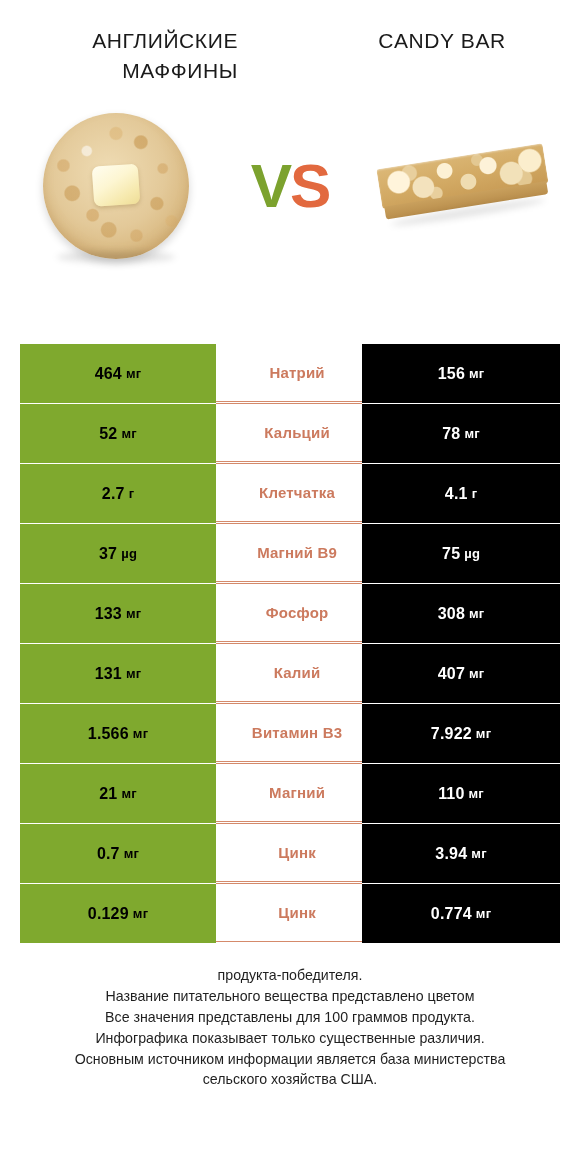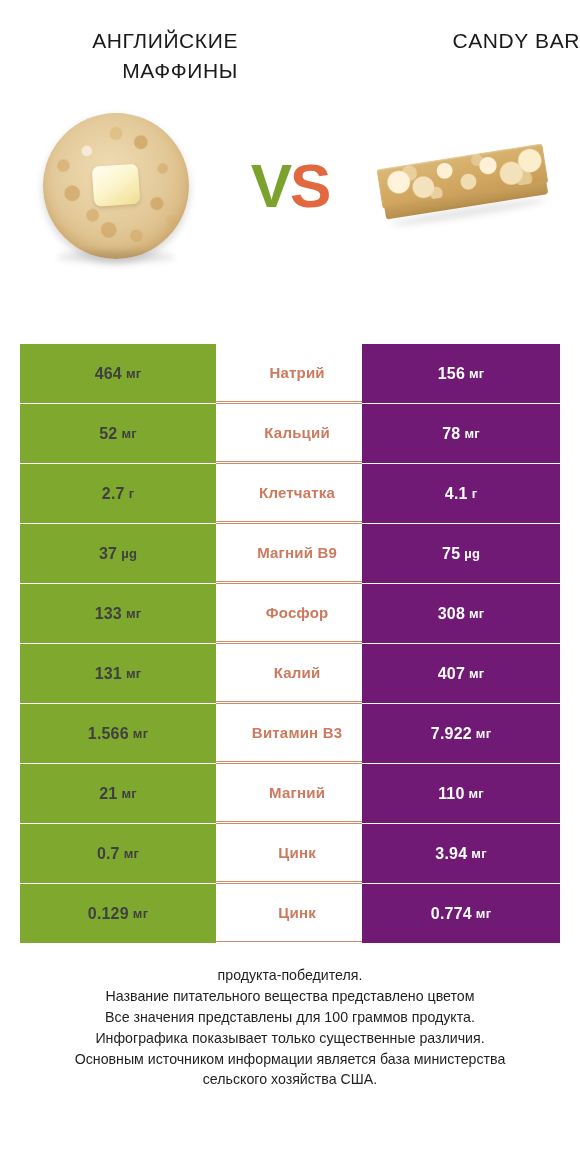--- a/index.html
+++ b/index.html
@@ -27,7 +27,7 @@
     text-align: center;
   }
   .title-block.left { padding-right: 18px; text-align: right; }
-  .title-block.right { padding-left: 10px; text-align: right; }
+  .title-block.right { padding-left: 10px; }
 
   .product-title {
     font-size: 21px;

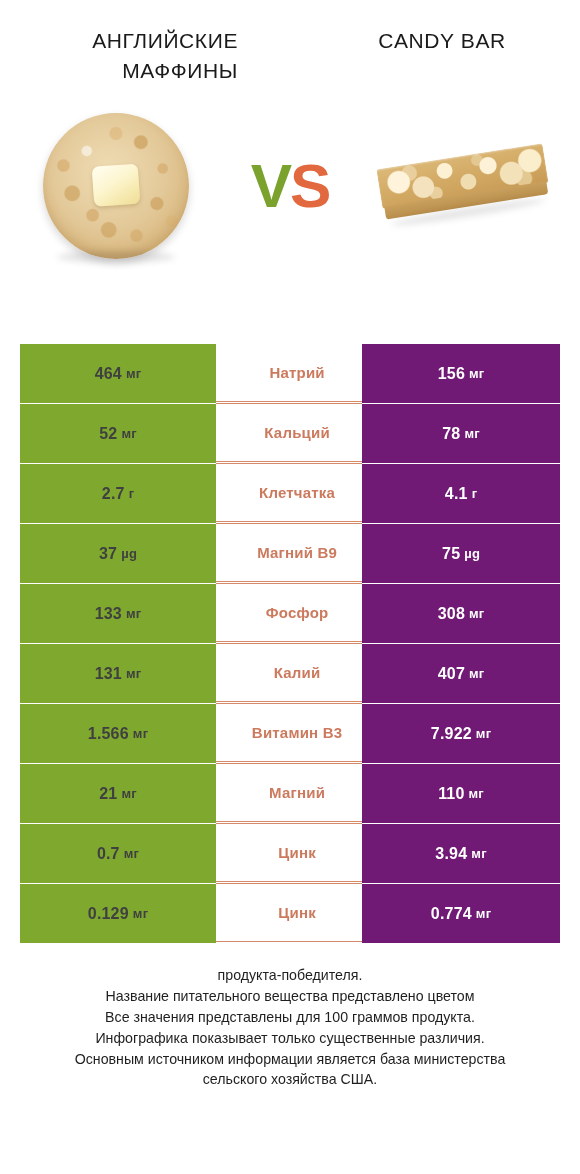--- a/index.html
+++ b/index.html
@@ -183,7 +183,7 @@
   .cell-left {
     width: 214px;
     background: #7FA92E;
-    color: #404040;
+    color: #000000;
   }
   .cell-right {
     width: 216px;

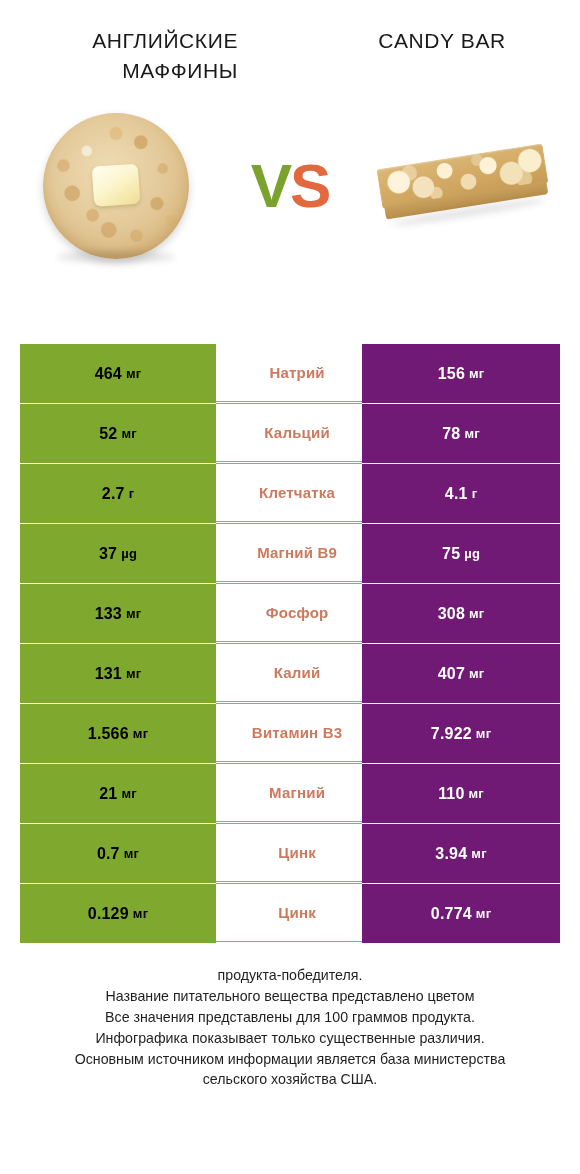--- a/index.html
+++ b/index.html
@@ -187,7 +187,7 @@
   }
   .cell-right {
     width: 216px;
-    background: #701a75;
+    background: #000000;
     color: #ffffff;
   }
   .cell-mid {

